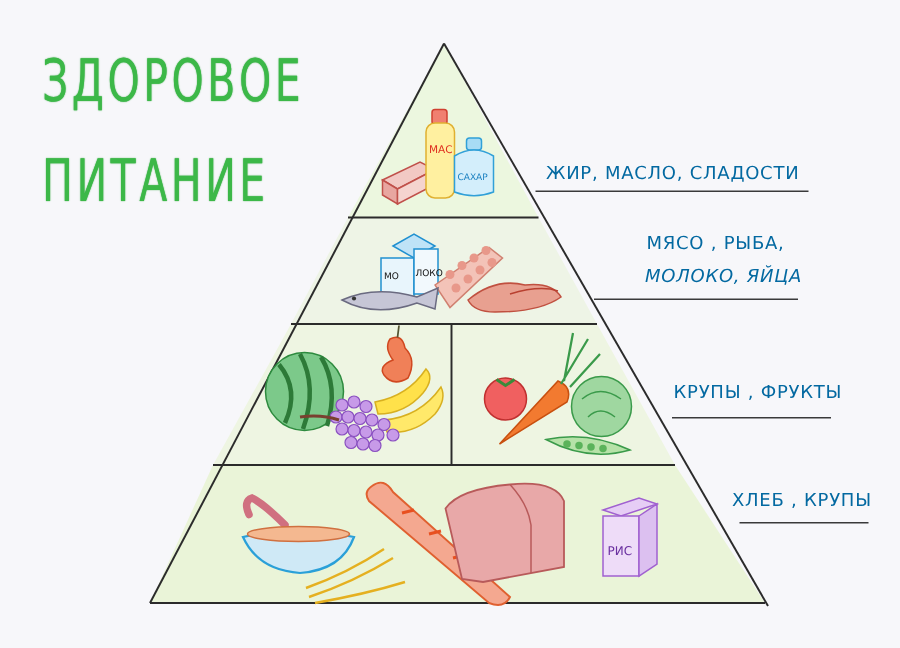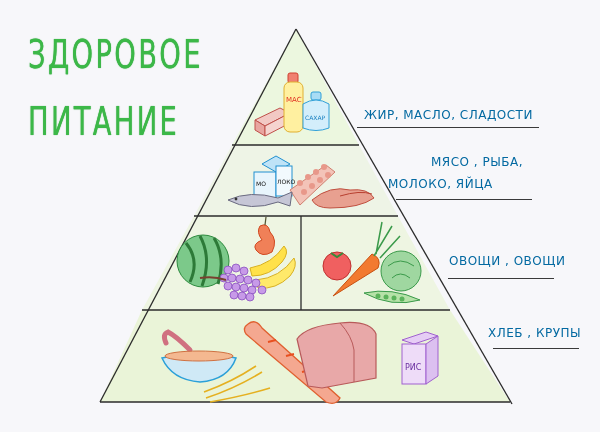--- a/index.html
+++ b/index.html
@@ -195,7 +195,7 @@
 <div class="uline" style="left:357px; top:127px; width:182px;"></div>
 
 <div class="label" style="left:407px; top:152px;margin-left:24px;">МЯСО , РЫБА,</div>
-<div class="label" style="left:388px; top:174px;">МОЛОКО, ЯЙЦА</div>
+<div class="label" style="left:430px; top:174px;font-style:italic;">МОЛОКО, ЯЙЦА</div>
 <div class="uline" style="left:396px; top:199px; width:136px;"></div>
 
 <div class="label" style="left:449px; top:251px;">ОВОЩИ , ОВОЩИ</div>

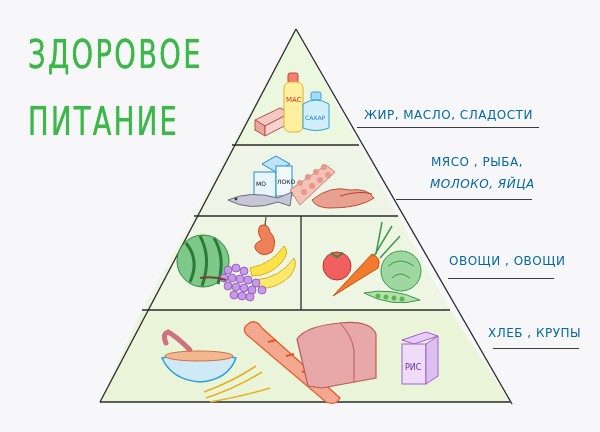--- a/index.html
+++ b/index.html
@@ -198,7 +198,7 @@
 <div class="label" style="left:430px; top:174px;font-style:italic;">МОЛОКО, ЯЙЦА</div>
 <div class="uline" style="left:396px; top:199px; width:136px;"></div>
 
-<div class="label" style="left:449px; top:251px;">ОВОЩИ , ОВОЩИ</div>
+<div class="label" style="left:449px; top:251px;">КРУПЫ , ФРУКТЫ</div>
 <div class="uline" style="left:448px; top:278px; width:106px;"></div>
 
 <div class="label" style="left:488px; top:323px;text-align:right;">ХЛЕБ , КРУПЫ</div>

